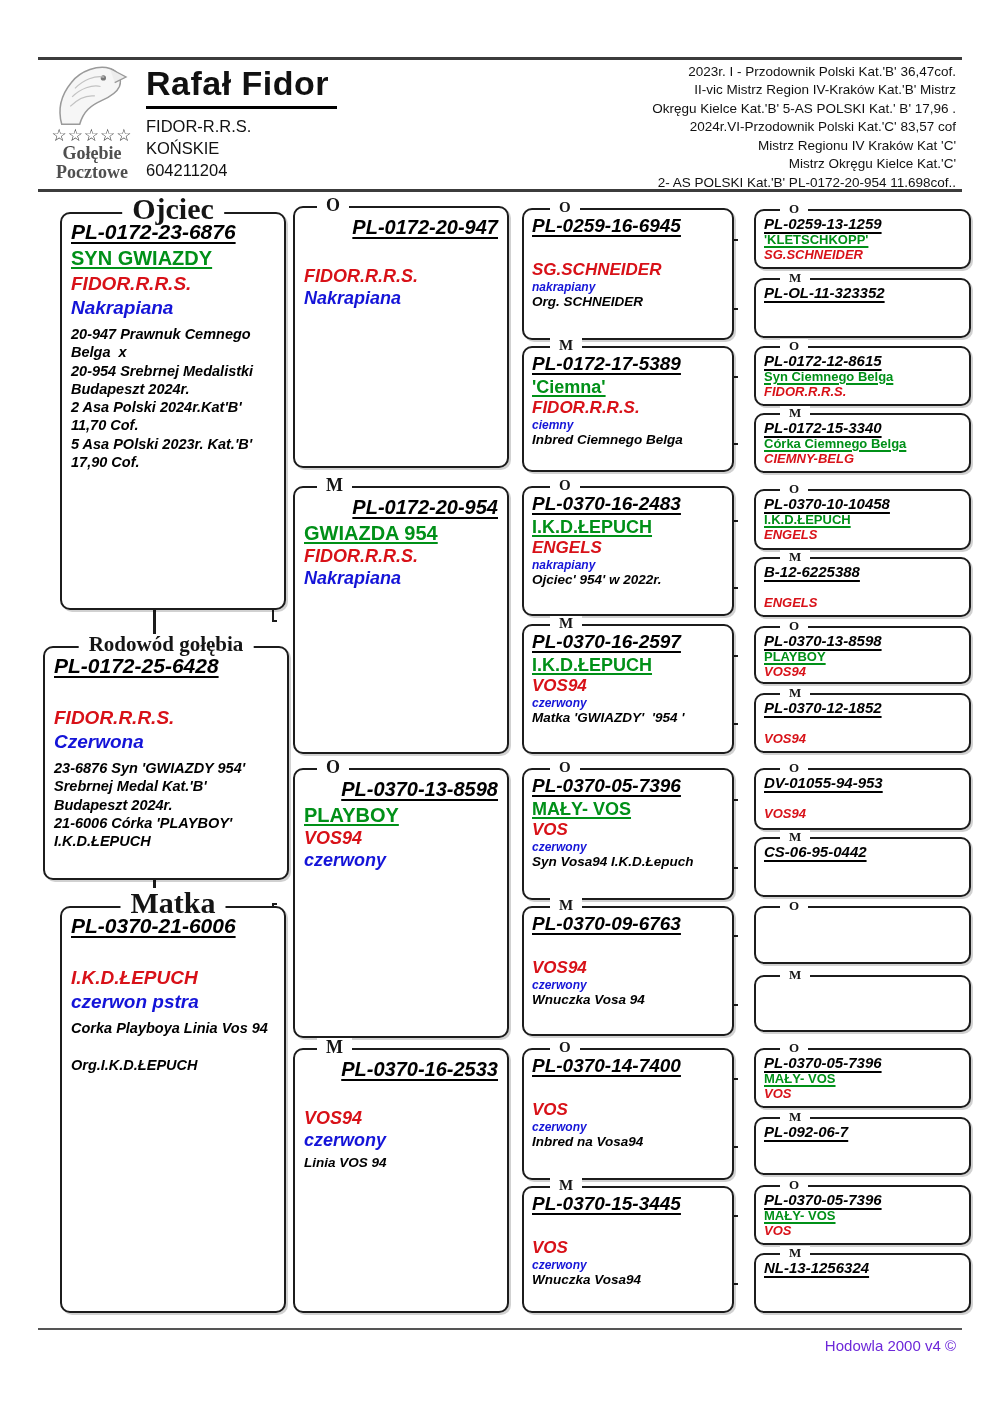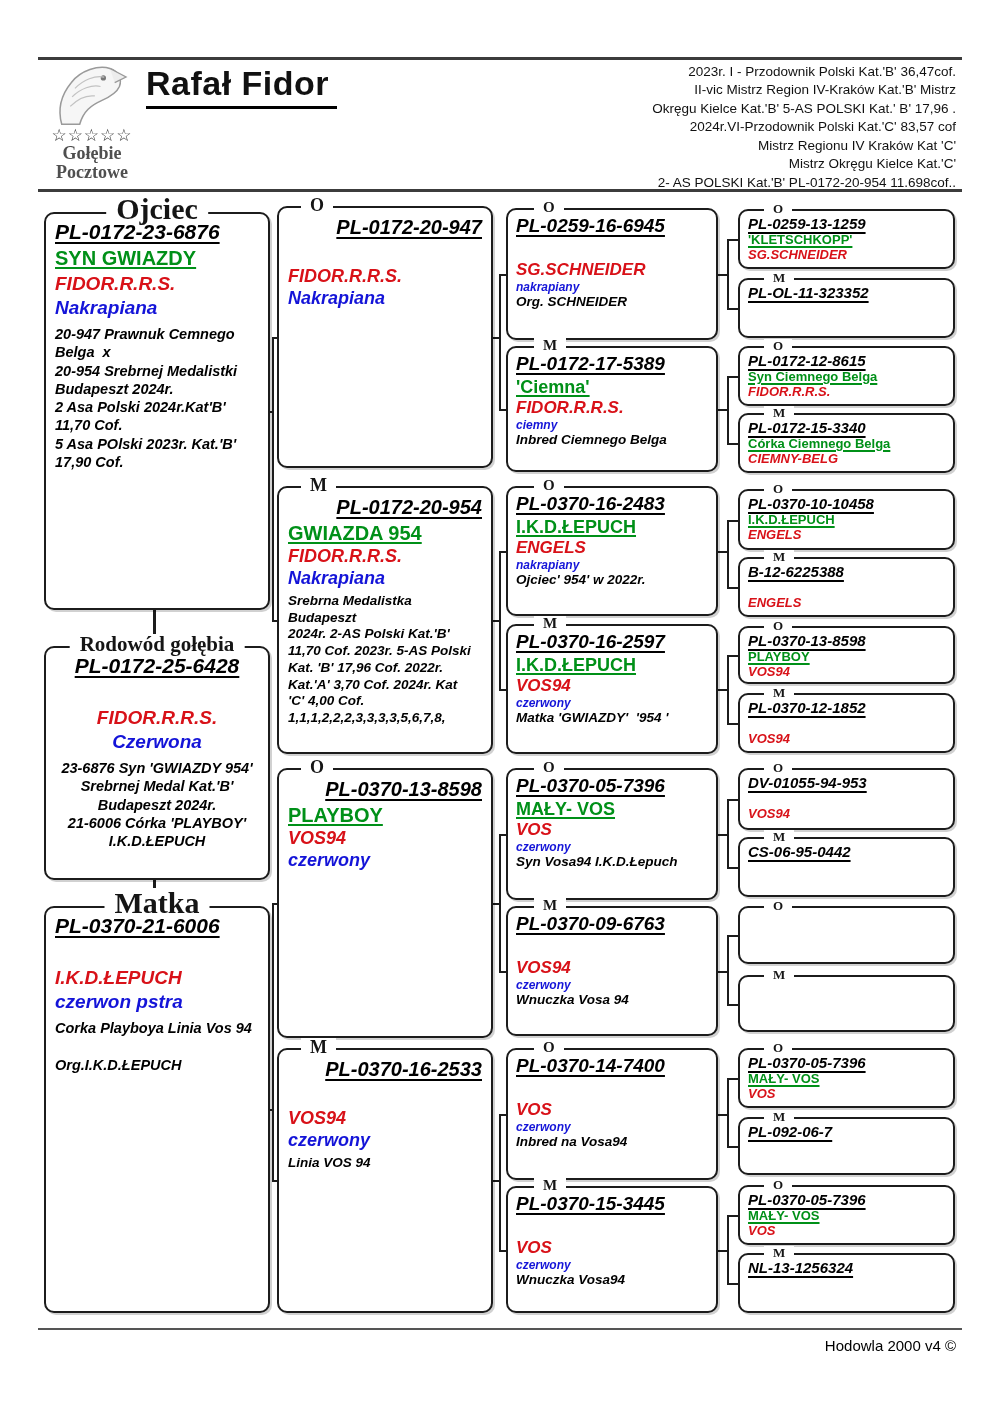--- a/index.html
+++ b/index.html
@@ -94,6 +94,11 @@
 
     <div class="owner">
       <h1>Rafał Fidor</h1>
+      <div class="loft-block">
+        <div class="loft-line">FIDOR-R.R.S.</div>
+        <div class="loft-line">KOŃSKIE</div>
+        <div class="loft-line">604211204</div>
+      </div>
     </div>
 
     <div class="achievements">2023r. I - Przodownik Polski Kat.'B' 36,47cof.

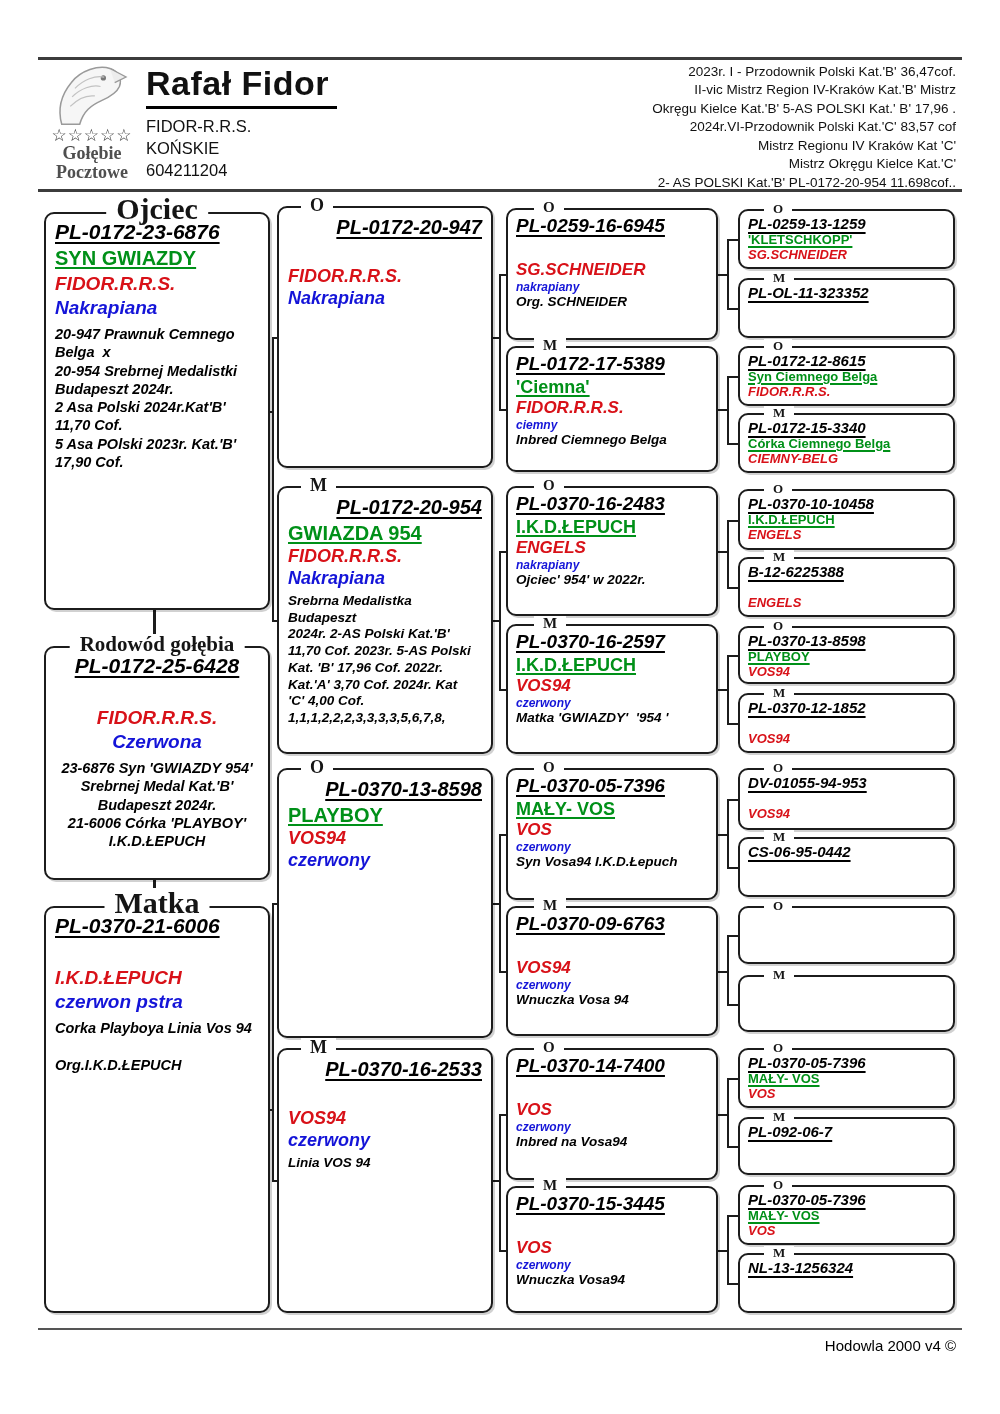--- a/index.html
+++ b/index.html
@@ -29,7 +29,7 @@
   
   #tree{position:absolute;left:0;top:0;width:1000px;height:1414px;}
   .box{position:absolute;box-sizing:border-box;background:#fff;border:2px solid #1c1c1c;
-       border-radius:10px;box-shadow:2px 2px 0 rgba(0,0,0,.18);padding:6px 9px 2px;}
+       border-radius:10px;box-shadow:2px 2px 0 rgba(0,0,0,.18);padding:6px 9px 2px;margin-left:16px;}
   .box-title{position:absolute;left:50%;transform:translateX(-50%);background:#fff;
              padding:0 10px;font-family:"Liberation Serif","DejaVu Serif",serif;
              font-weight:700;white-space:nowrap;line-height:1;color:#151515;}

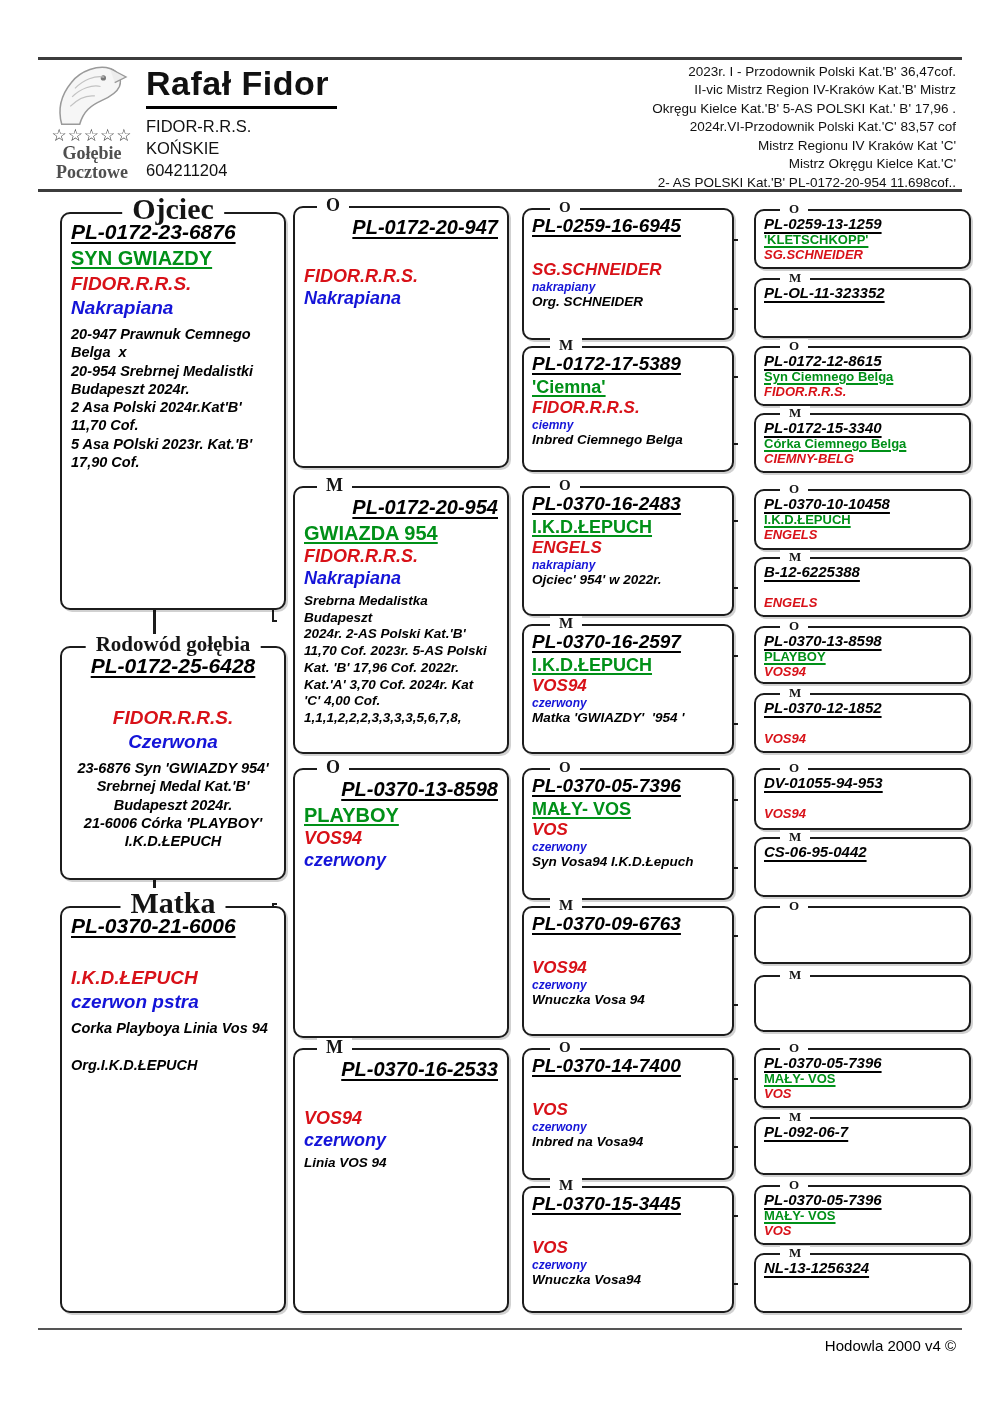--- a/index.html
+++ b/index.html
@@ -221,14 +221,6 @@
         <div class="name">GWIAZDA 954</div>
         <div class="strain">FIDOR.R.R.S.</div>
         <div class="kolor">Nakrapiana</div>
-        <div class="desc">Srebrna Medalistka
-Budapeszt
-2024r. 2-AS Polski Kat.'B'
-11,70 Cof. 2023r. 5-AS Polski
-Kat. 'B' 17,96 Cof. 2022r.
-Kat.'A' 3,70 Cof. 2024r. Kat
-'C' 4,00 Cof.
-1,1,1,2,2,2,3,3,3,3,5,6,7,8,</div>
       </div>
       <div class="box c2" style="left: 277px; top: 768px; width: 216px; height: 270px;">
         <span class="box-label">O</span>

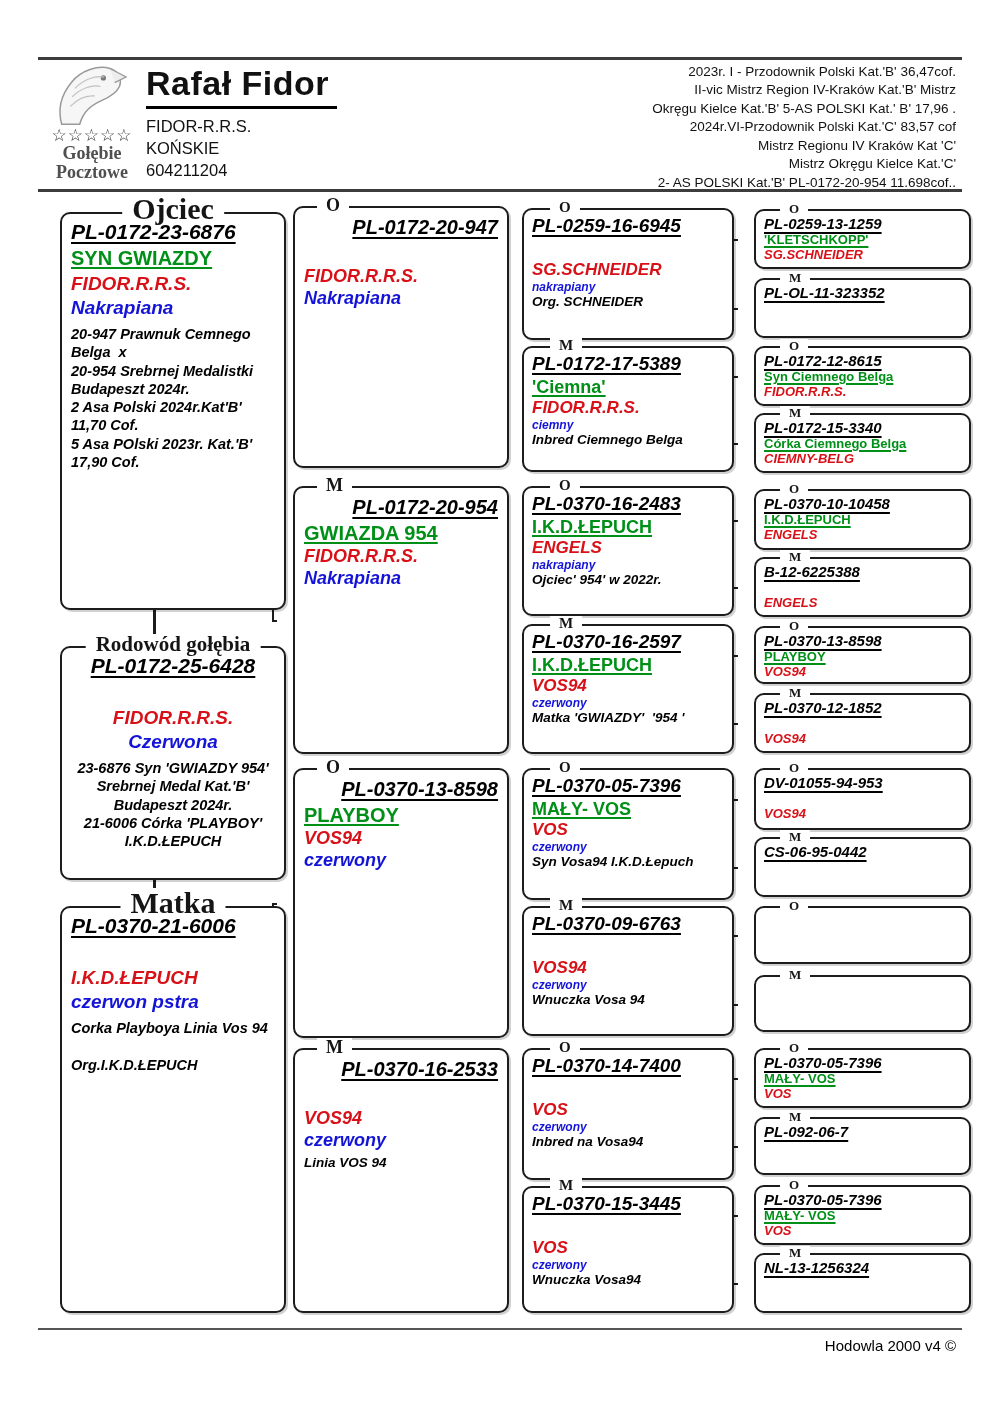--- a/index.html
+++ b/index.html
@@ -186,7 +186,7 @@
 5 Asa POlski 2023r. Kat.'B'
 17,90 Cof.</div>
       </div>
-      <div class="box c1" style="left: 44px; top: 646px; width: 226px; height: 234px; text-align: center;">
+      <div class="box c1" style="left: 27px; top: 646px; width: 246px; height: 234px;">
         <span class="box-title" style="font-size: 21px; top: -14px;">Rodowód gołębia</span>
         <div class="ring">PL-0172-25-6428</div>
         <div class="name"></div>

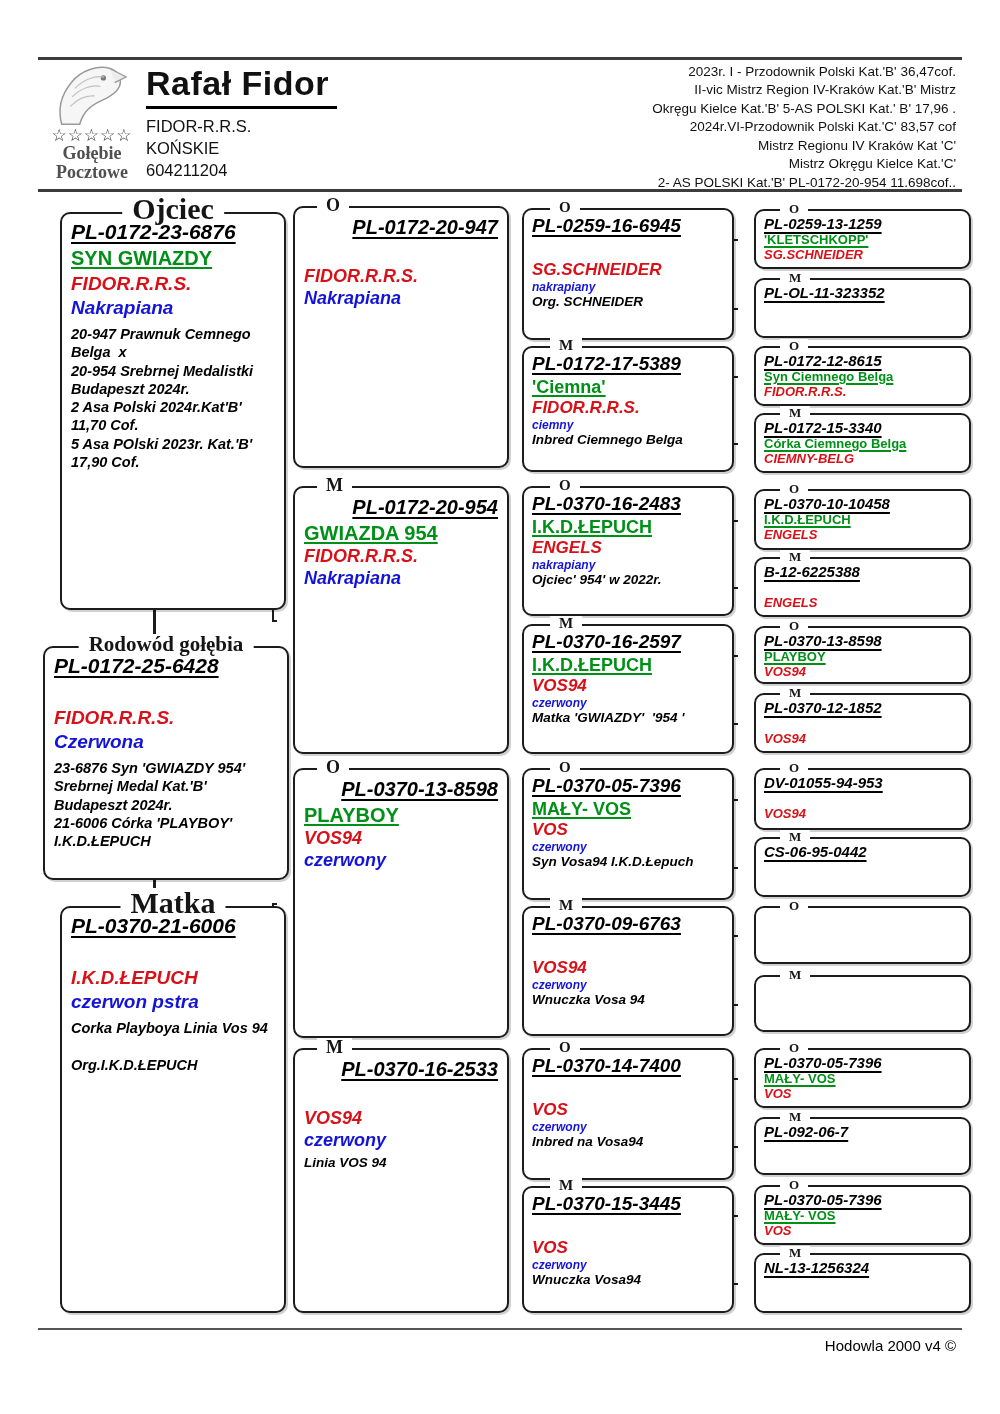--- a/index.html
+++ b/index.html
@@ -10,7 +10,7 @@
   .rule-top{top:57px;height:3px;}
   .rule-hb{top:189px;height:3px;}
   .rule-footer{top:1328px;height:2px;background:#555;}
-  .credit{position:absolute;top:1337px;right:44px;font-size:15px;color:#000000;}
+  .credit{position:absolute;top:1337px;right:44px;font-size:15px;color:#6d28d9;}
 
   
   .logo{position:absolute;left:40px;top:60px;width:104px;text-align:center;}

